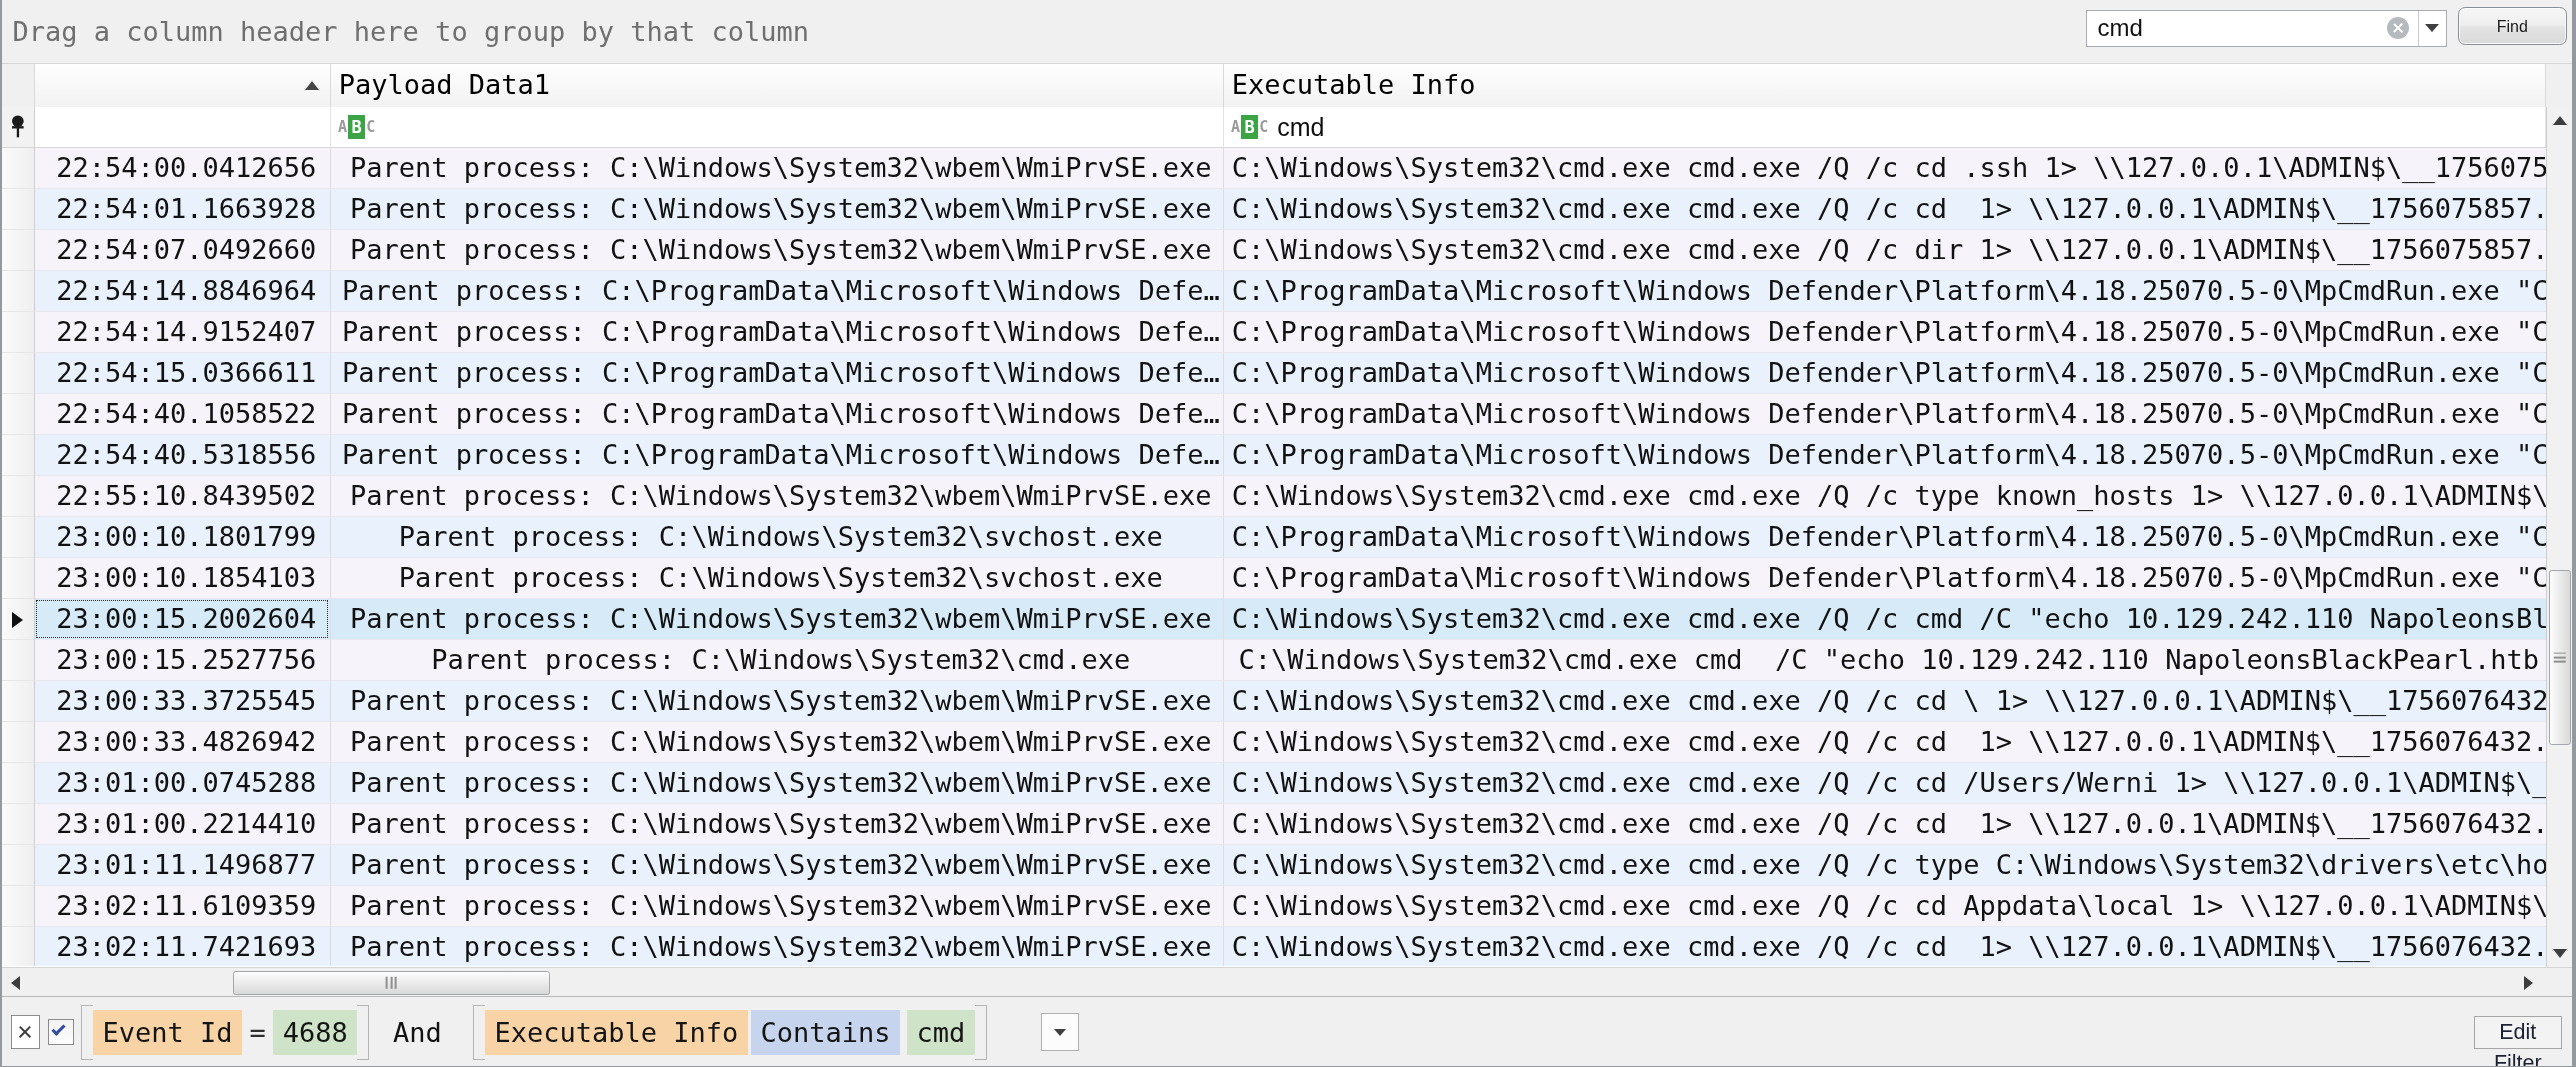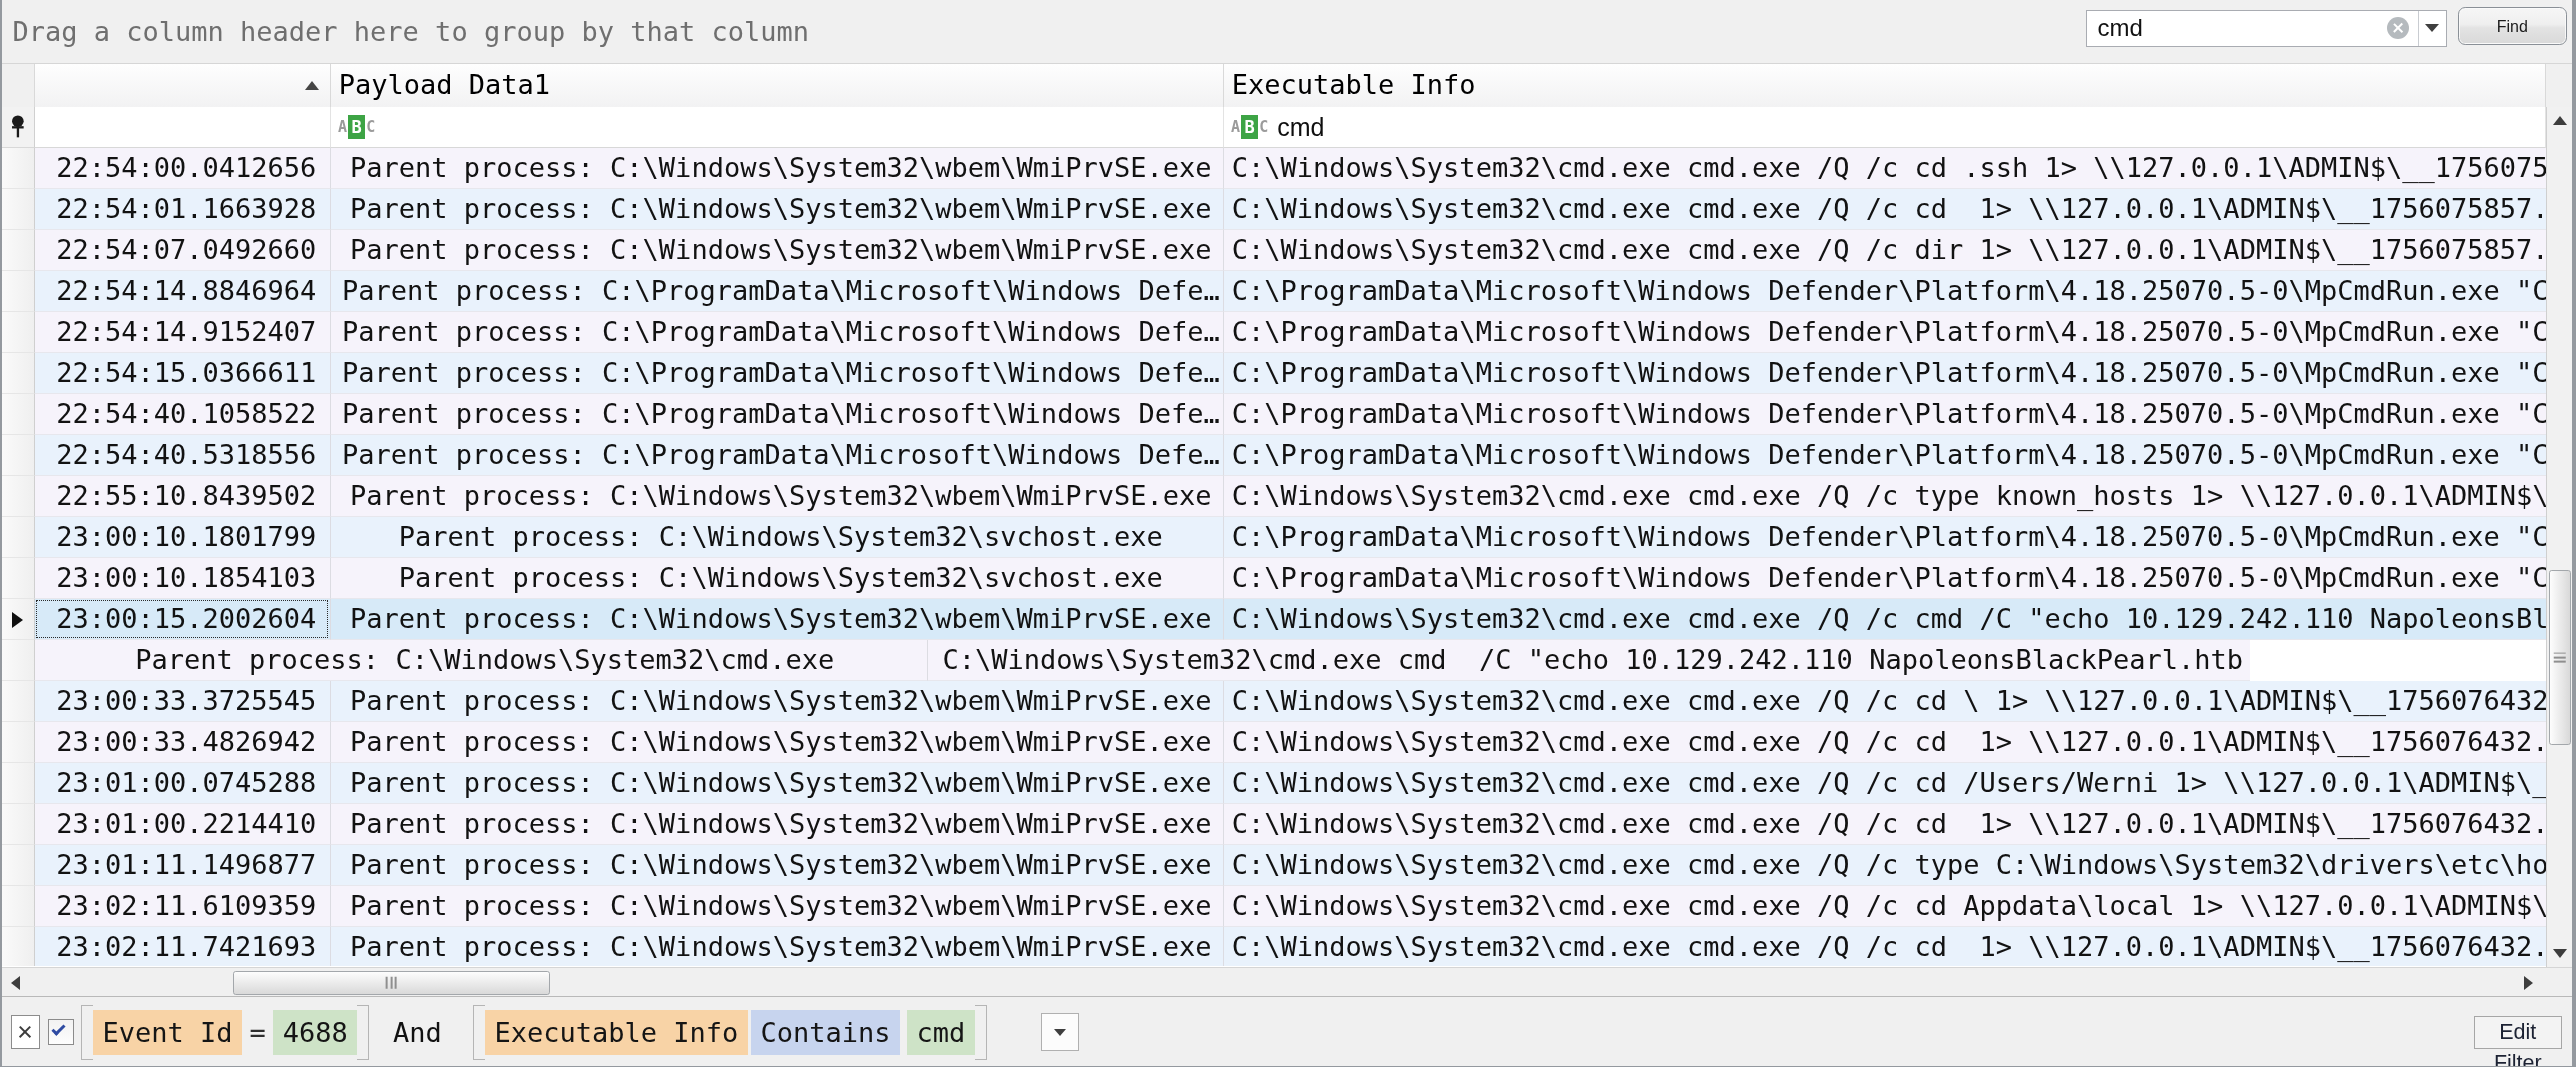--- a/index.html
+++ b/index.html
@@ -288,6 +288,7 @@
       </div>
       <div class="row odd">
         <div class="cell ind"></div>
+        <div class="cell d">23:00:15.2527756</div>
         <div class="cell payload">Parent process: C:\Windows\System32\cmd.exe</div>
         <div class="cell exec">C:\Windows\System32\cmd.exe cmd  /C "echo 10.129.242.110 NapoleonsBlackPearl.htb</div>
       </div>

